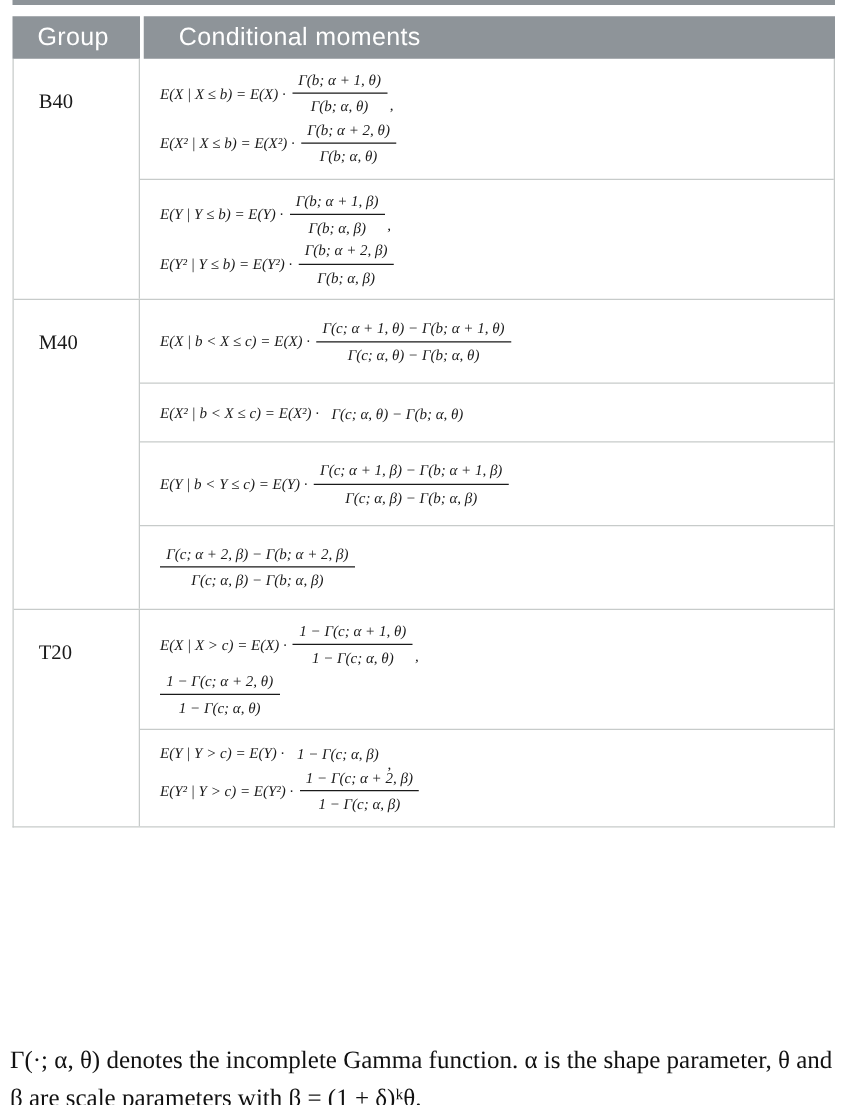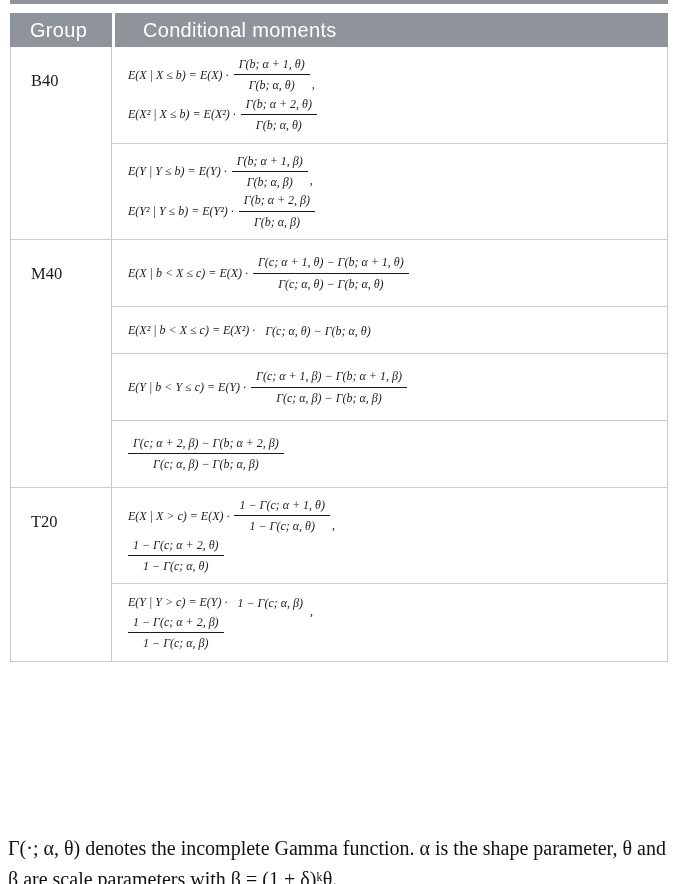--- a/index.html
+++ b/index.html
@@ -183,6 +183,7 @@
               <span class="suffix">,</span>
             </div>
             <div class="formula">
+              <span class="lhs">E(Y² | Y &gt; c) = E(Y²) ·</span>
               <span class="frac">
                 <span class="num">1 − Γ(c; α + 2, β)</span>
                 <span class="den">1 − Γ(c; α, β)</span>

